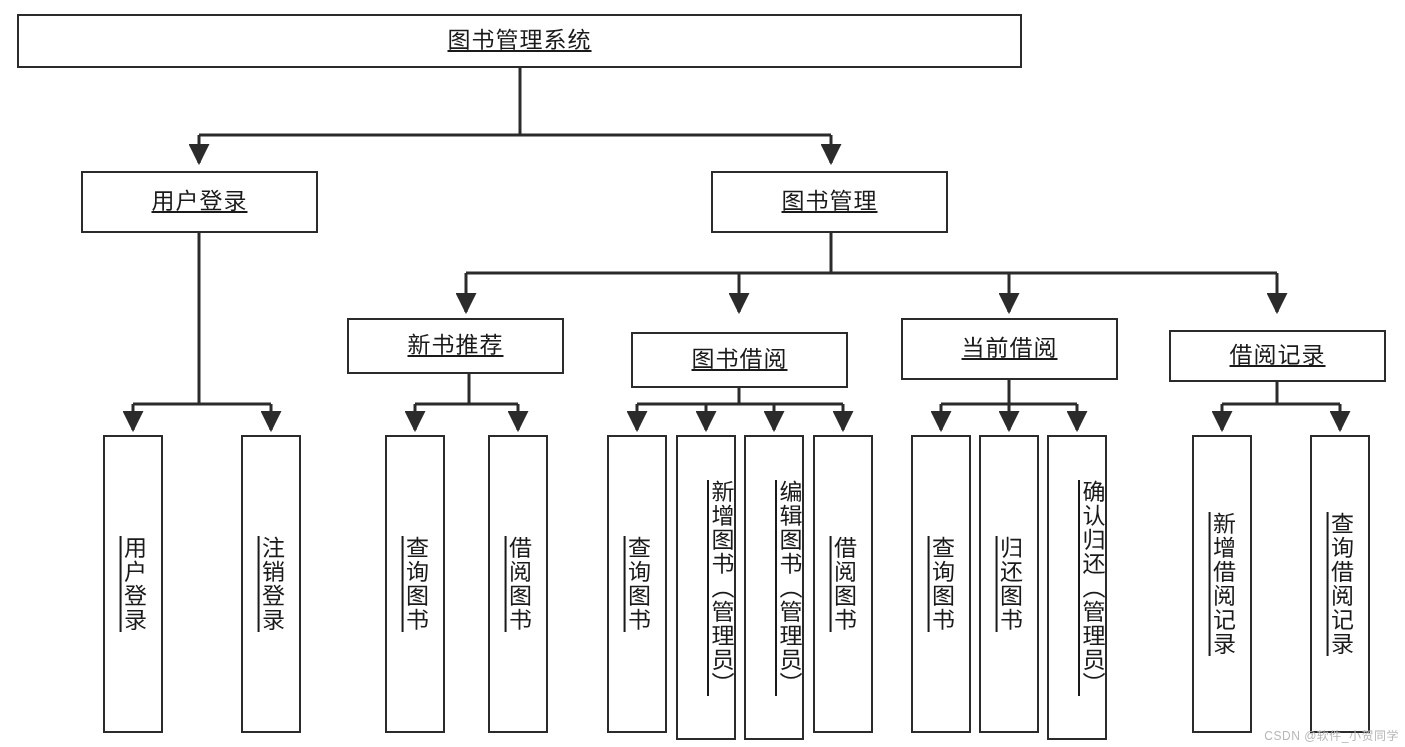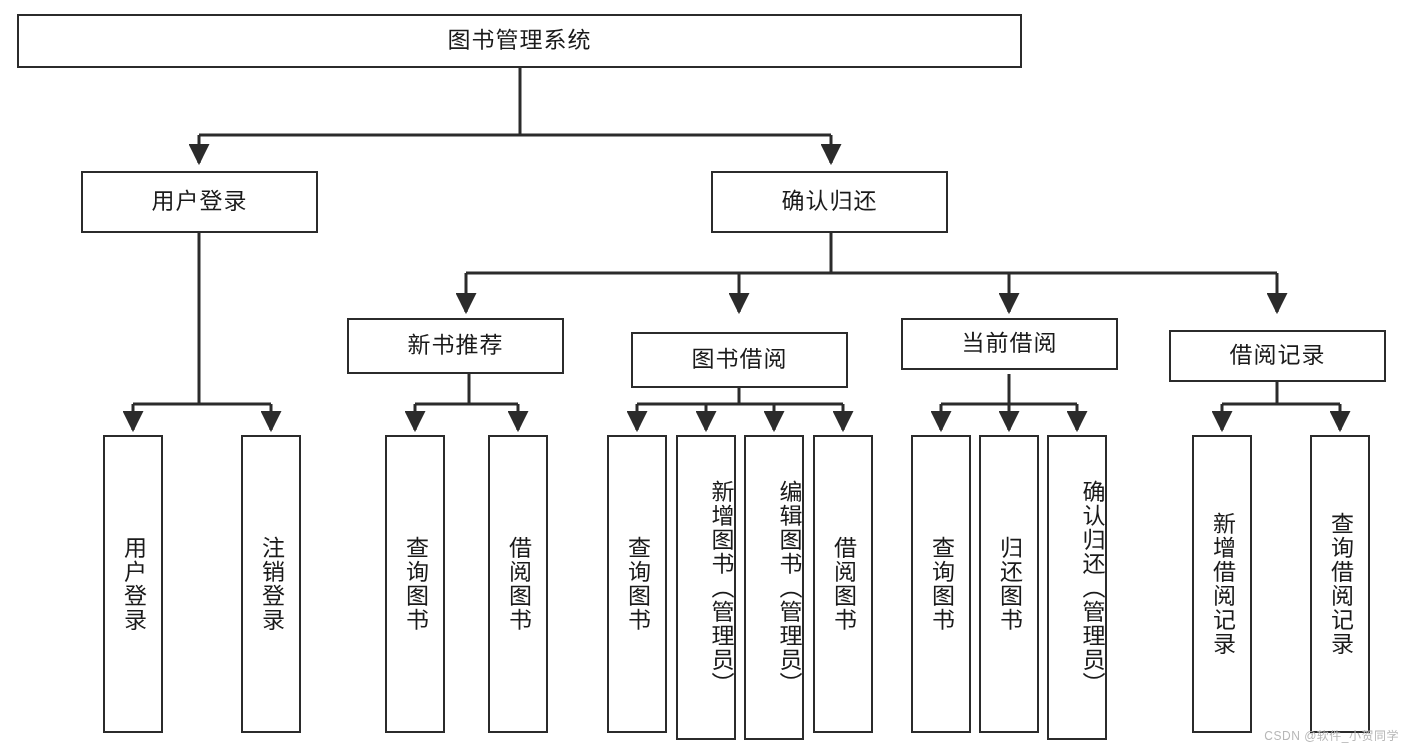--- a/index.html
+++ b/index.html
@@ -36,6 +36,7 @@
     justify-content: center;
     text-align: center;
     z-index: 2;
+    text-decoration: underline;
   }
   .node-h {
     font-size: 23px;

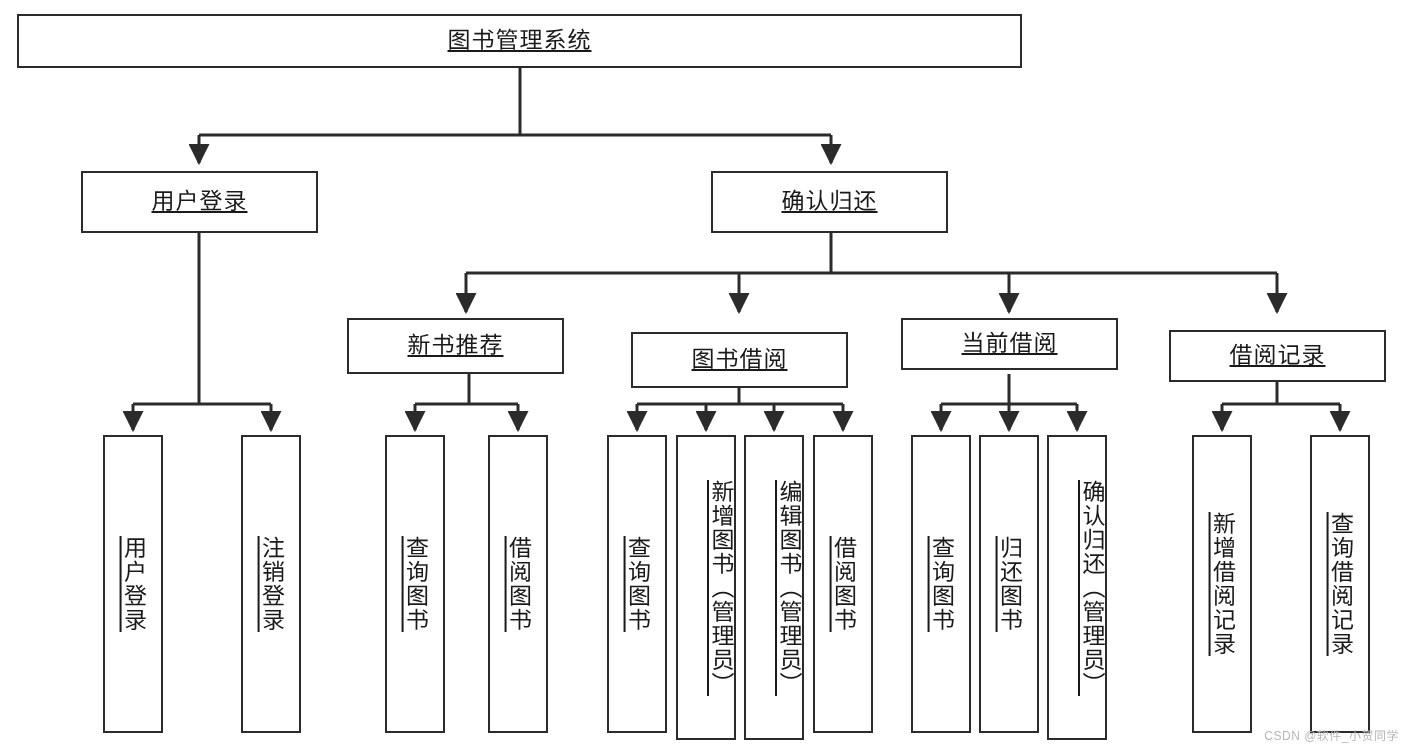--- a/index.html
+++ b/index.html
@@ -131,7 +131,7 @@
     <span>用户登录</span>
   </div>
   <div class="node node-h" style="left:711px; top:171px; width:237px; height:62px;">
-    <span>确认归还</span>
+    <span>图书管理</span>
   </div>
 
   <div class="node node-h" style="left:347px; top:318px; width:217px; height:56px;">

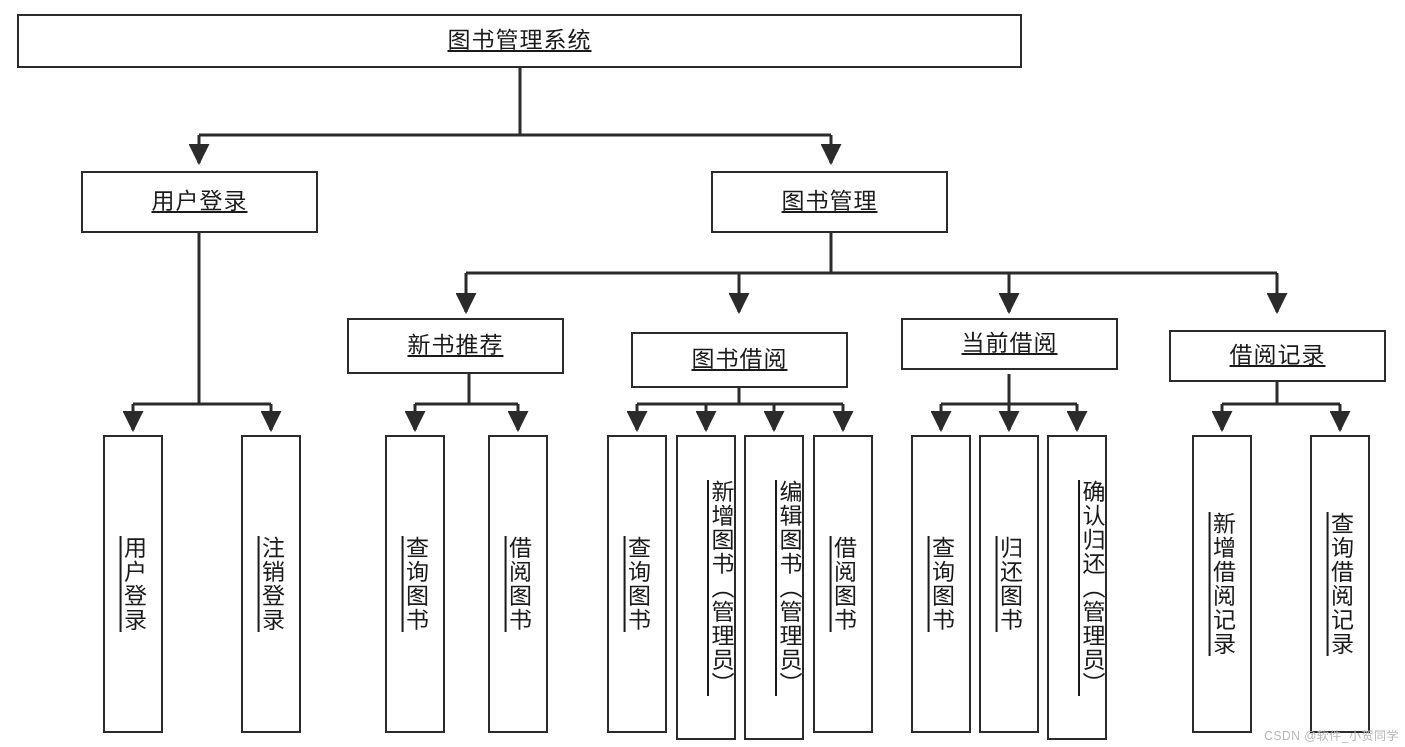--- a/index.html
+++ b/index.html
@@ -140,7 +140,7 @@
   <div class="node node-h" style="left:631px; top:318px; width:217px; height:56px;margin-top:14px;">
     <span>图书借阅</span>
   </div>
-  <div class="node node-h" style="left:901px; top:318px; width:217px; height:52px;justify-content:center;">
+  <div class="node node-h" style="left:901px; top:318px; width:217px; height:62px;justify-content:center;">
     <span>当前借阅</span>
   </div>
   <div class="node node-h" style="left:1169px; top:318px; width:217px; height:52px;margin-top:12px;">

